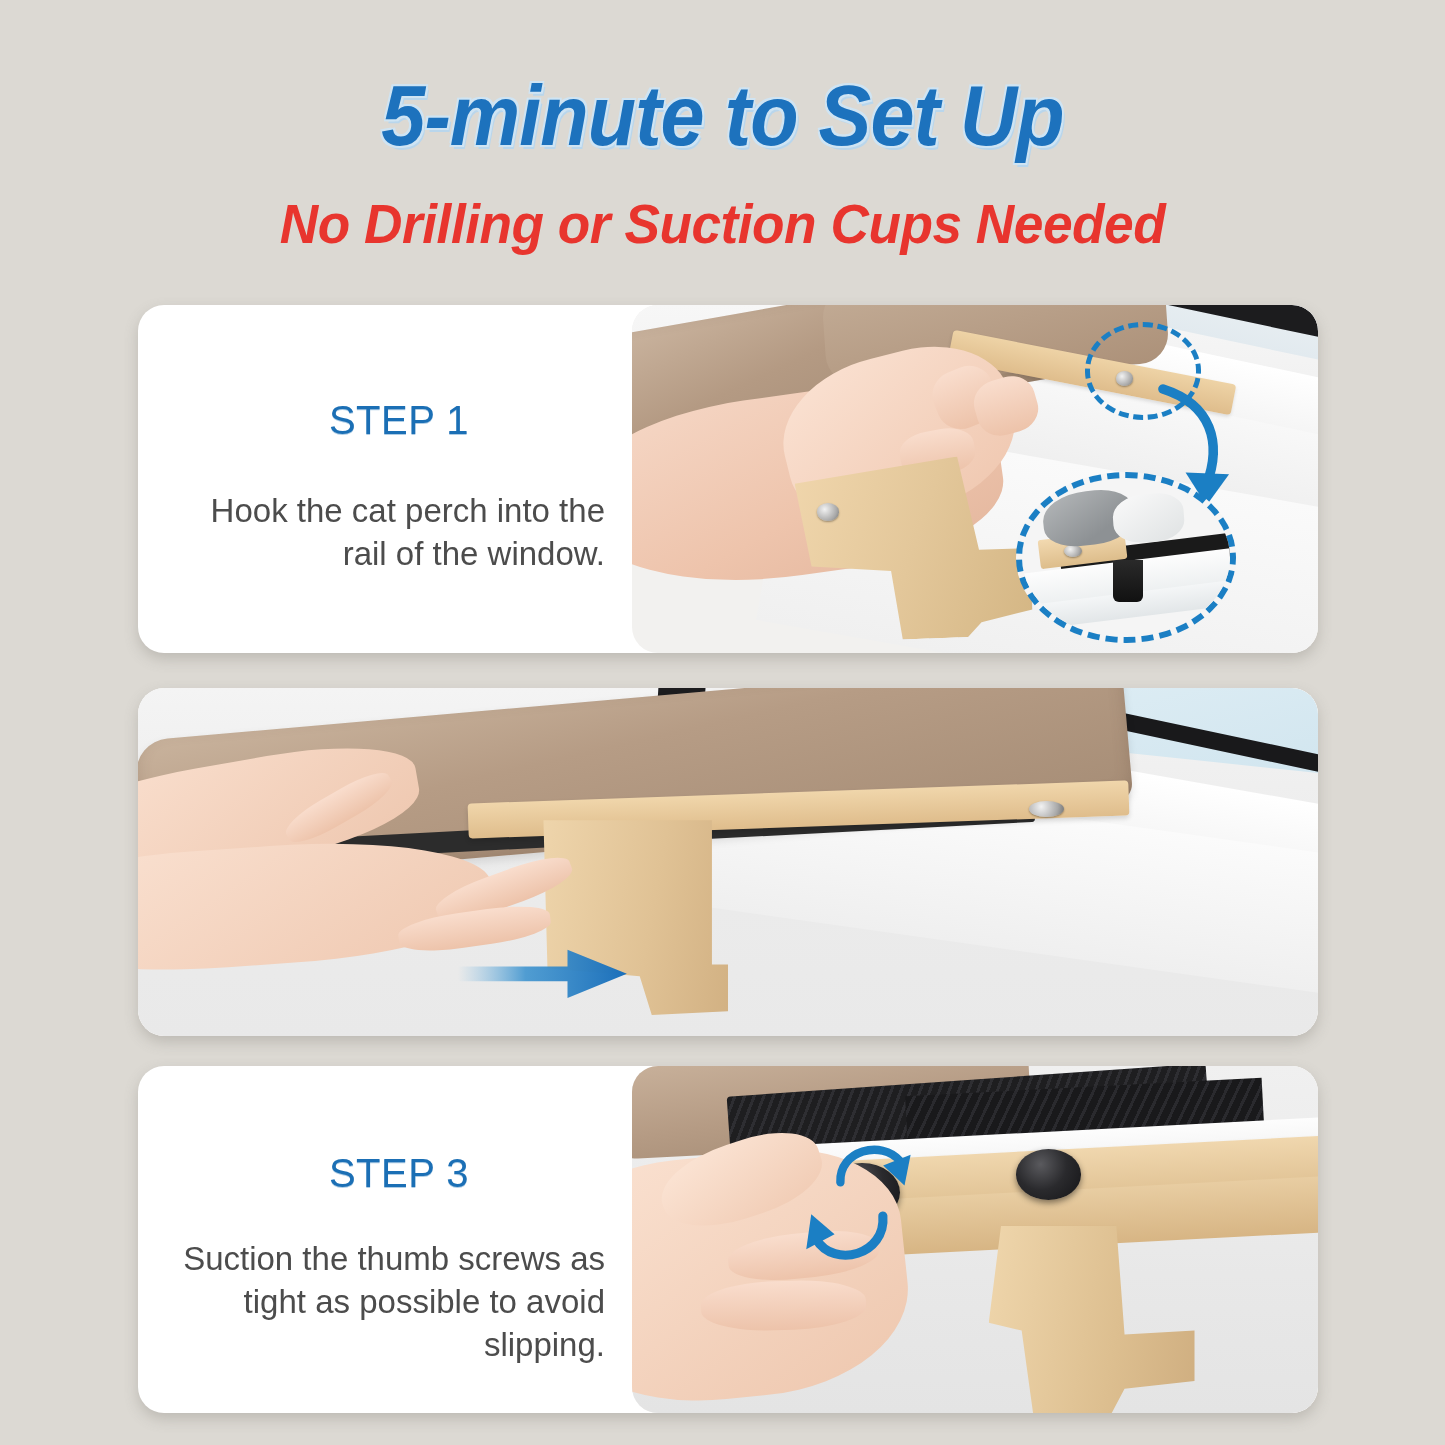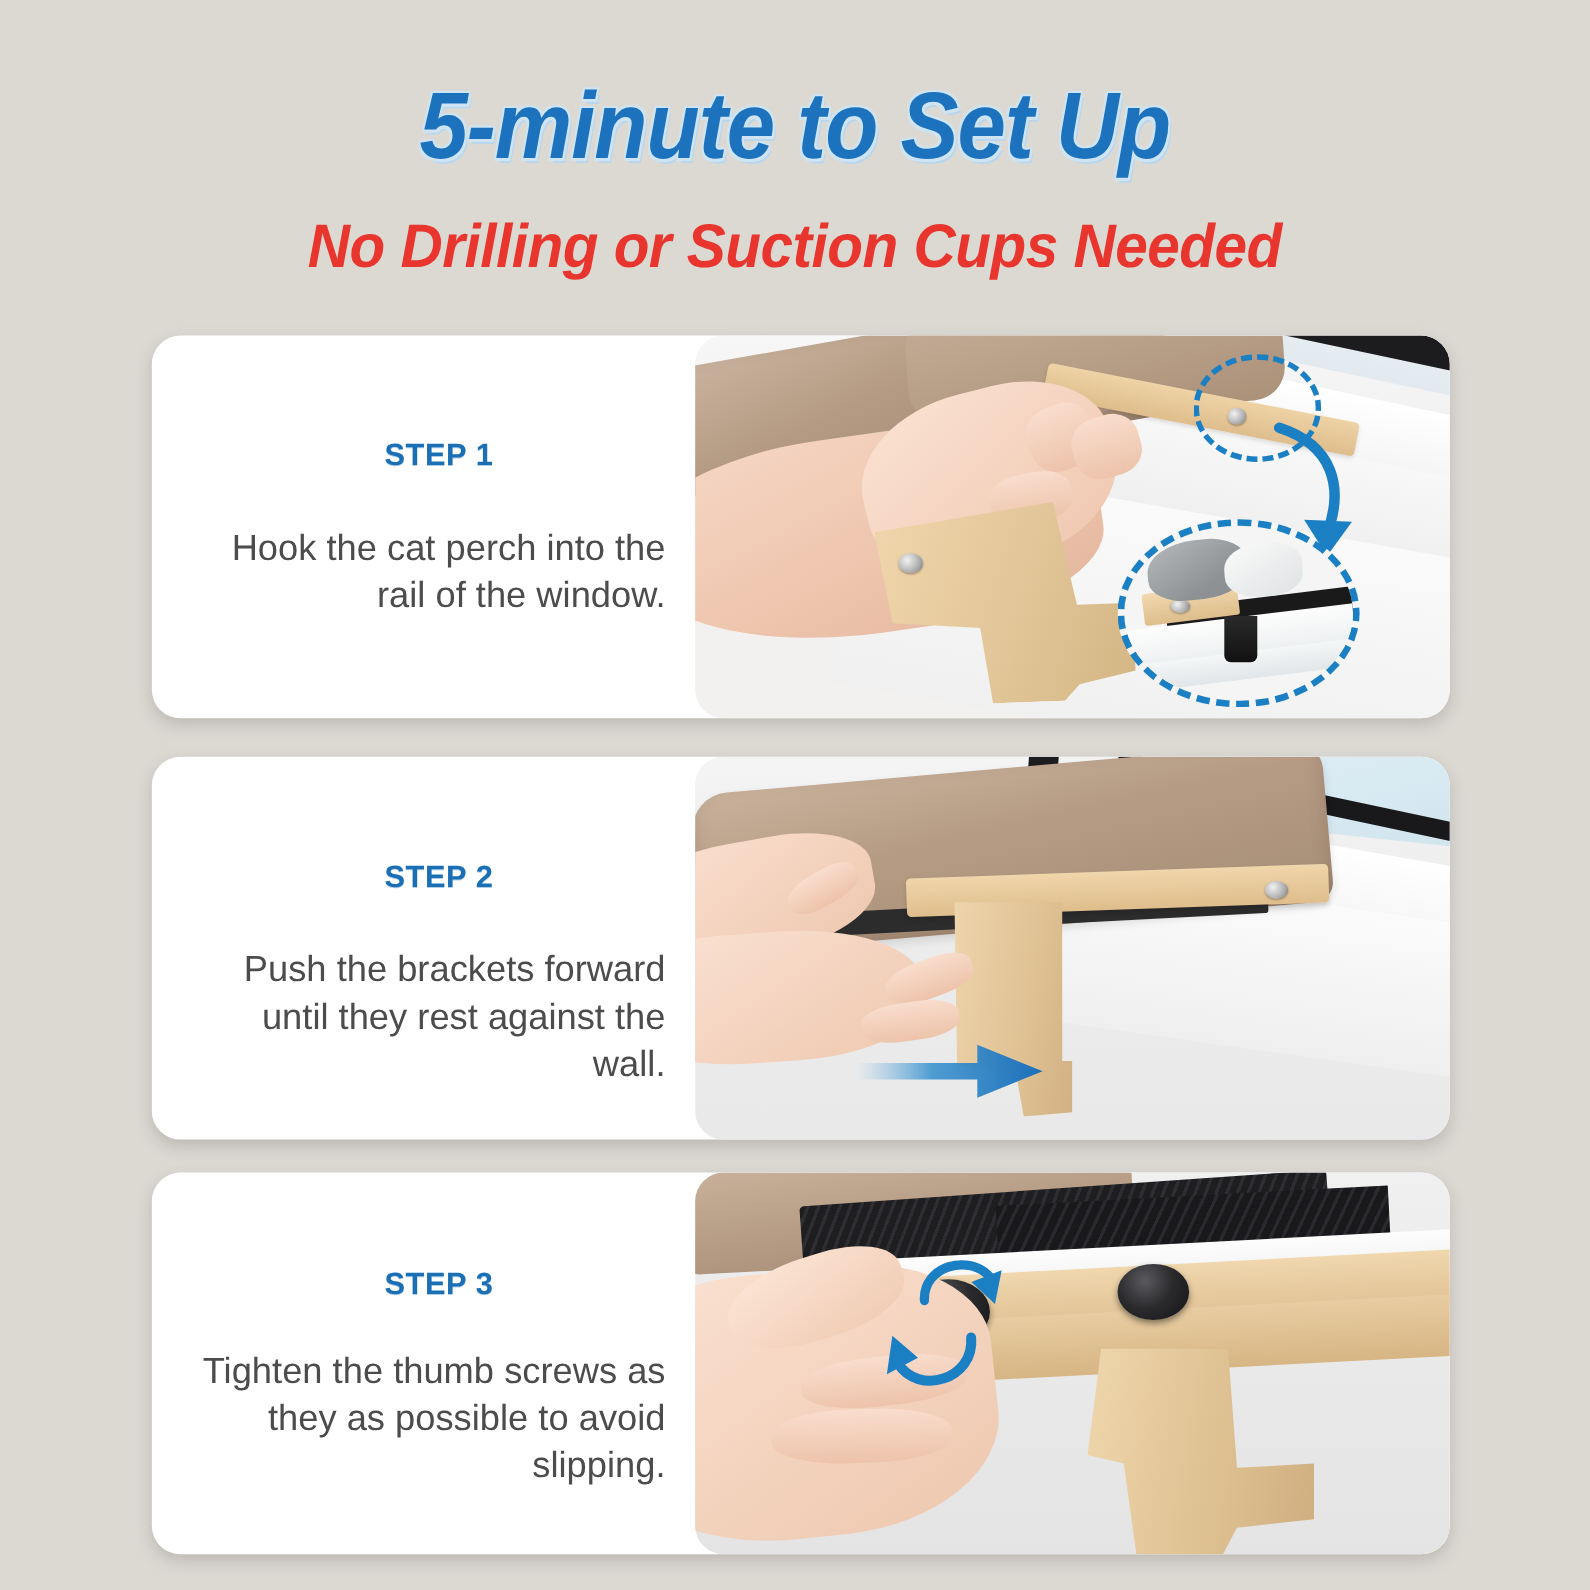--- a/index.html
+++ b/index.html
@@ -56,7 +56,7 @@
     box-sizing:border-box;
   }
   .step-label{
-    color:#1b6fb5;font-size:28px;font-weight:bold;
+    color:#1b6fb5;font-size:40px;font-weight:normal;
     letter-spacing:.5px;
     text-shadow:0 1px 0 rgba(27,111,181,.35);
     margin-left:28px;

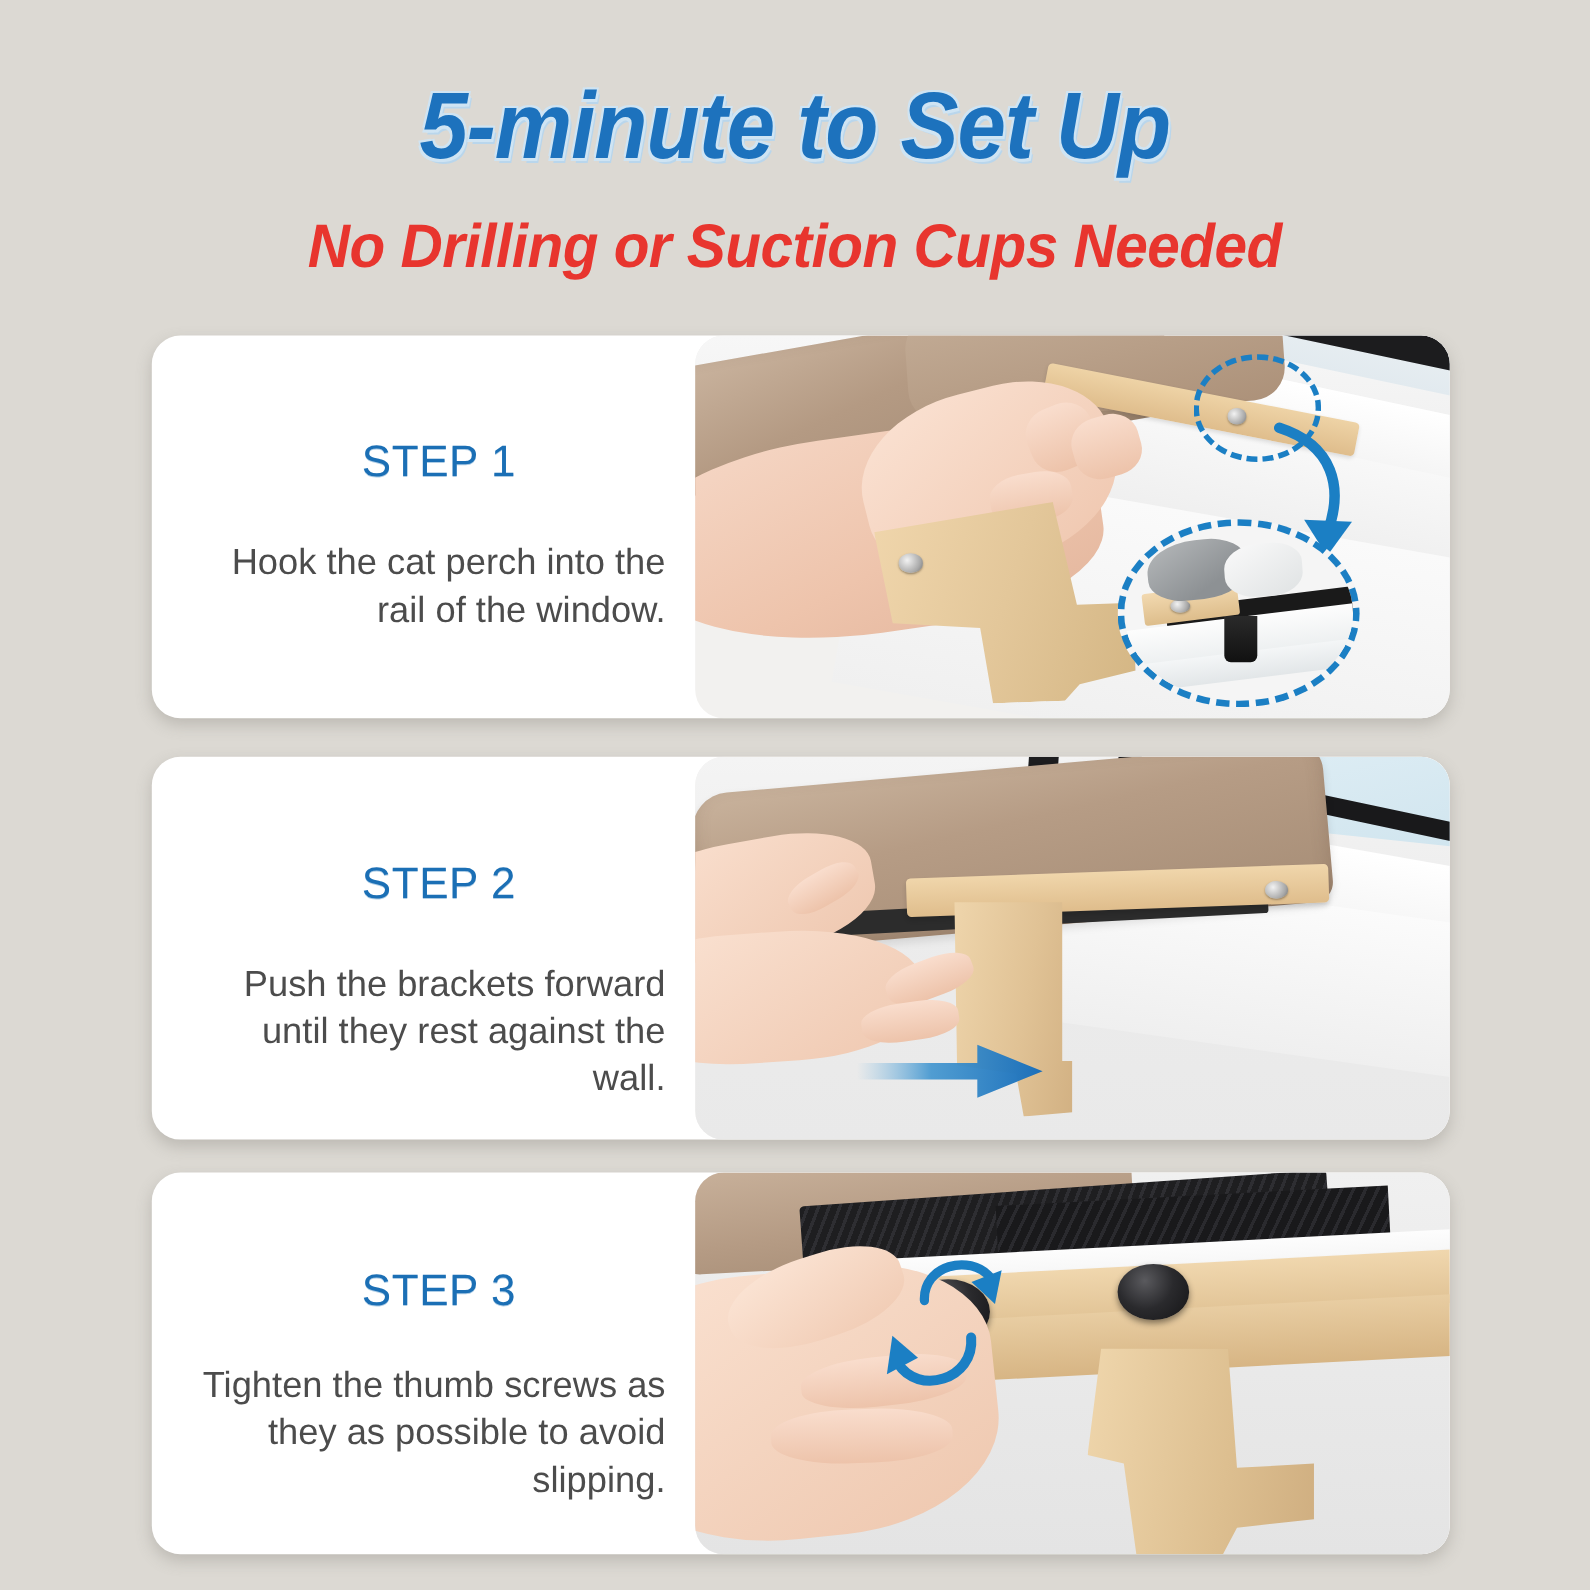--- a/index.html
+++ b/index.html
@@ -290,10 +290,6 @@
 
   <div class="card" id="card-2">
     <div class="card-inner">
-      <div class="text-col">
-        <div class="step-label">STEP 2</div>
-        <div class="step-desc">Push the brackets forward until they rest against the wall.</div>
-      </div>
       <div class="photo">
         <div class="p-abs ph2-bg"></div>
         <div class="p-abs ph2-glass"></div>

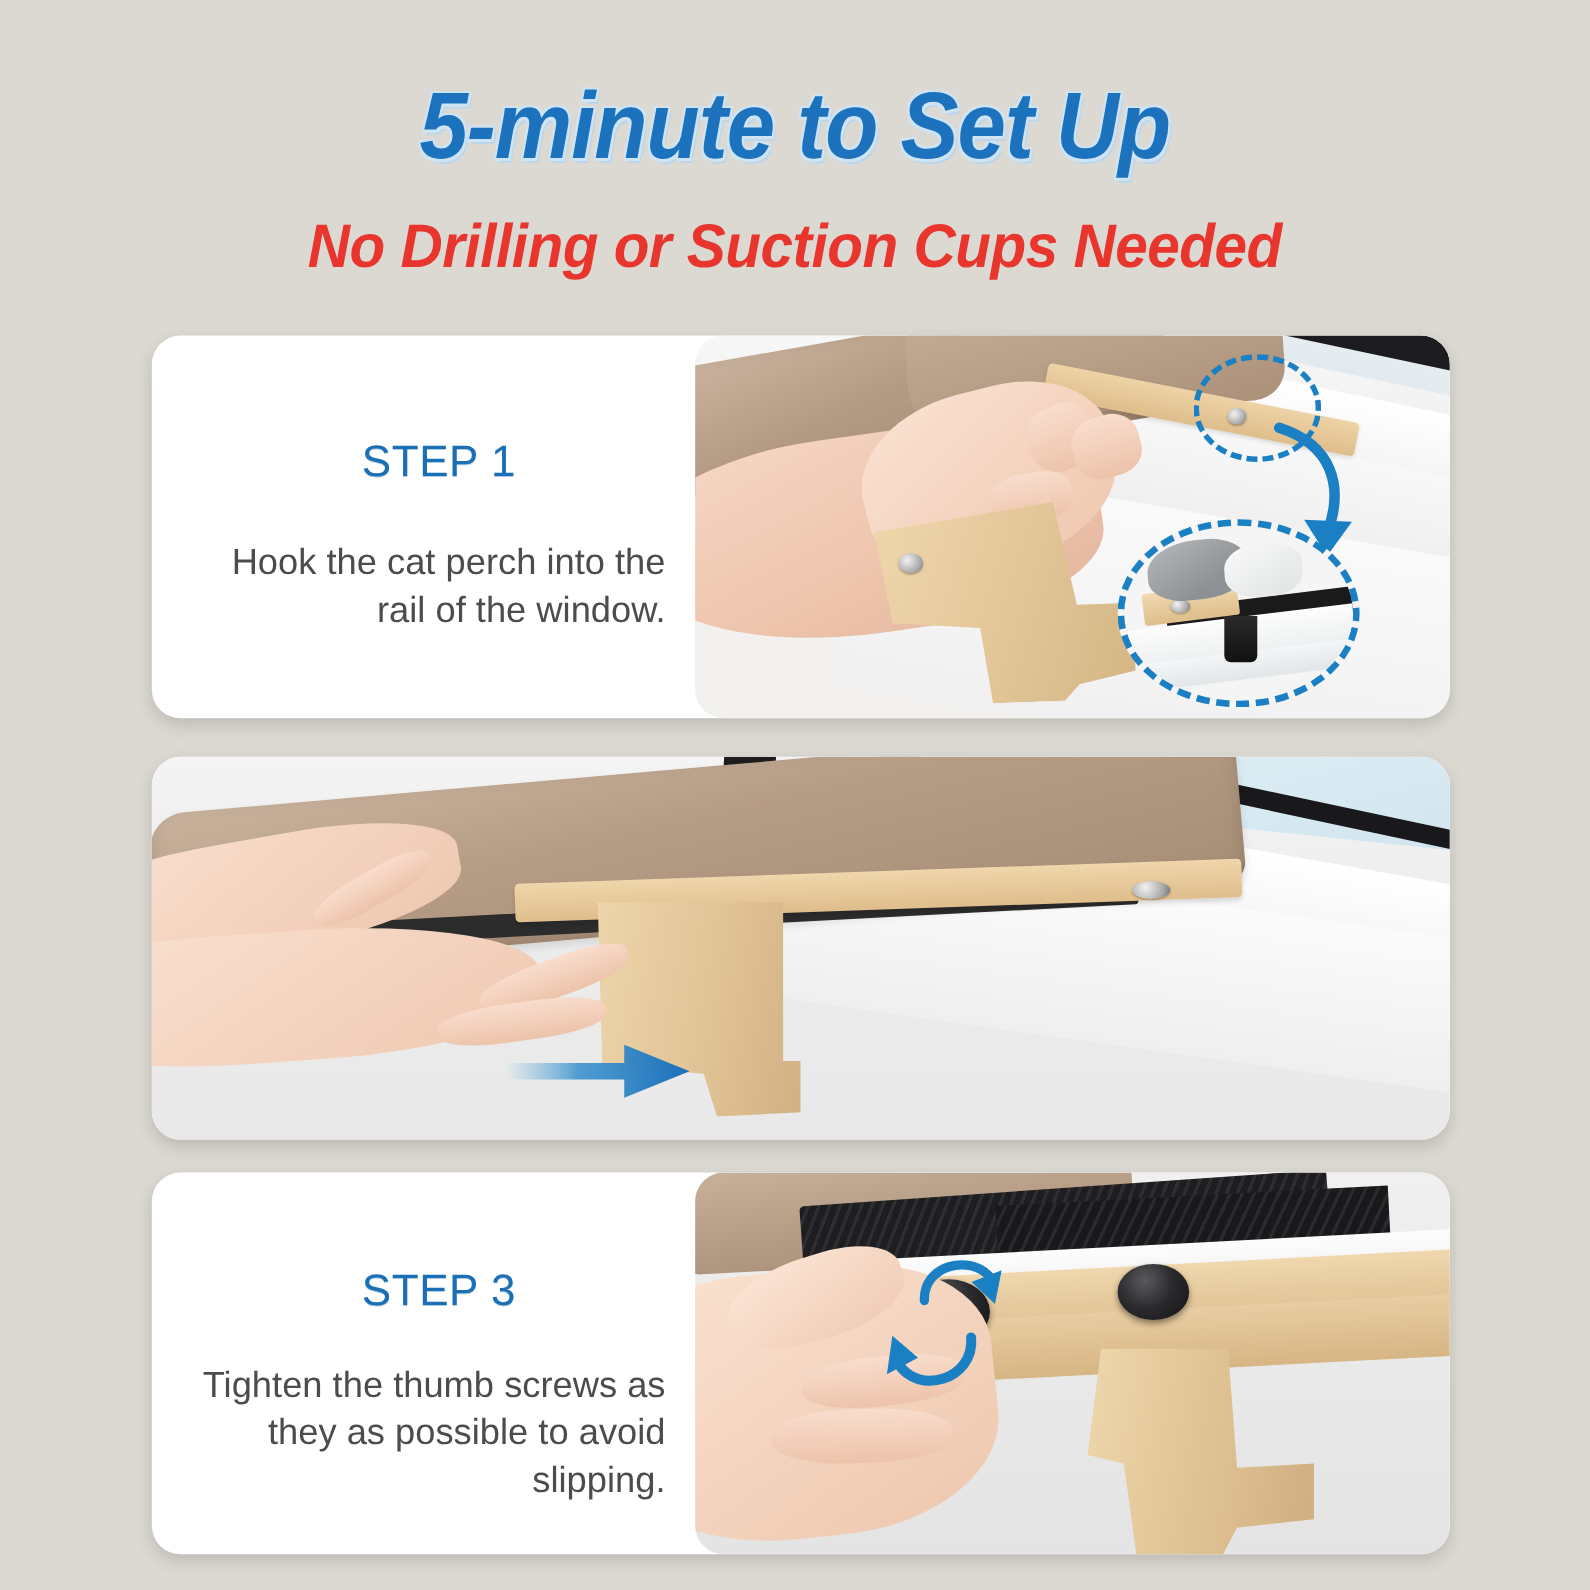--- a/index.html
+++ b/index.html
@@ -330,7 +330,7 @@
     <div class="card-inner">
       <div class="text-col">
         <div class="step-label">STEP 3</div>
-        <div class="step-desc">Tighten the thumb screws as they as possible to avoid slipping.</div>
+        <div class="step-desc">Suction the thumb screws as tight as possible to avoid slipping.</div>
       </div>
       <div class="photo">
         <div class="p-abs ph3-bg"></div>

